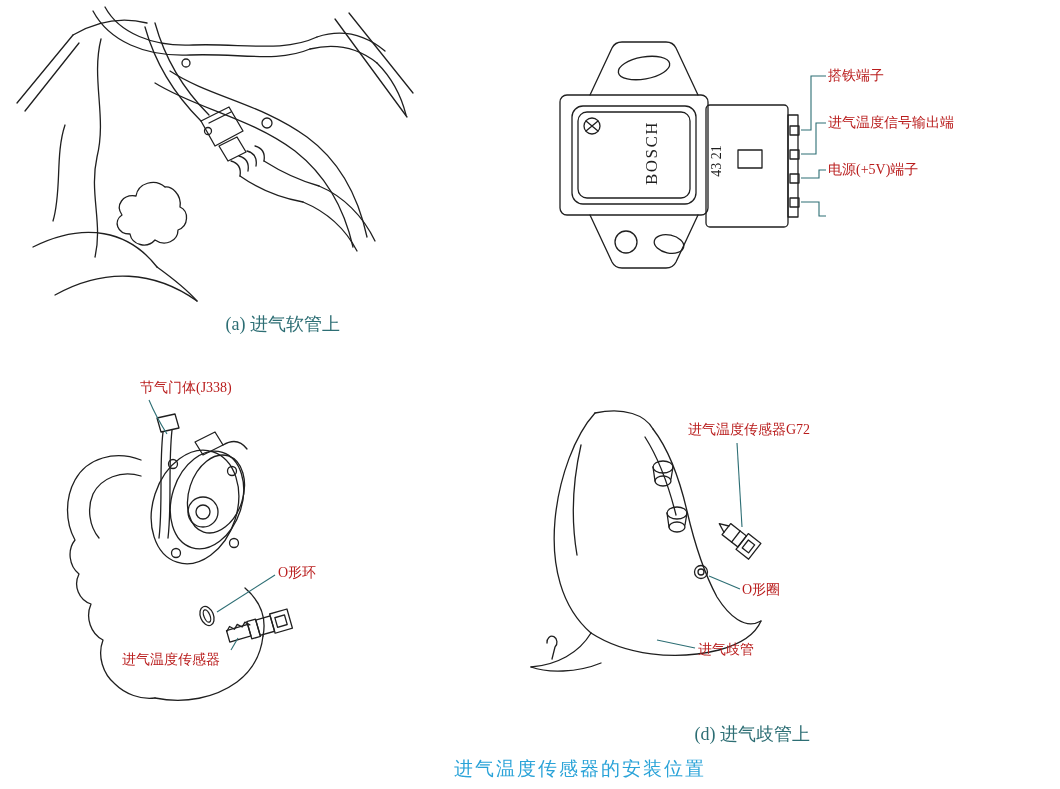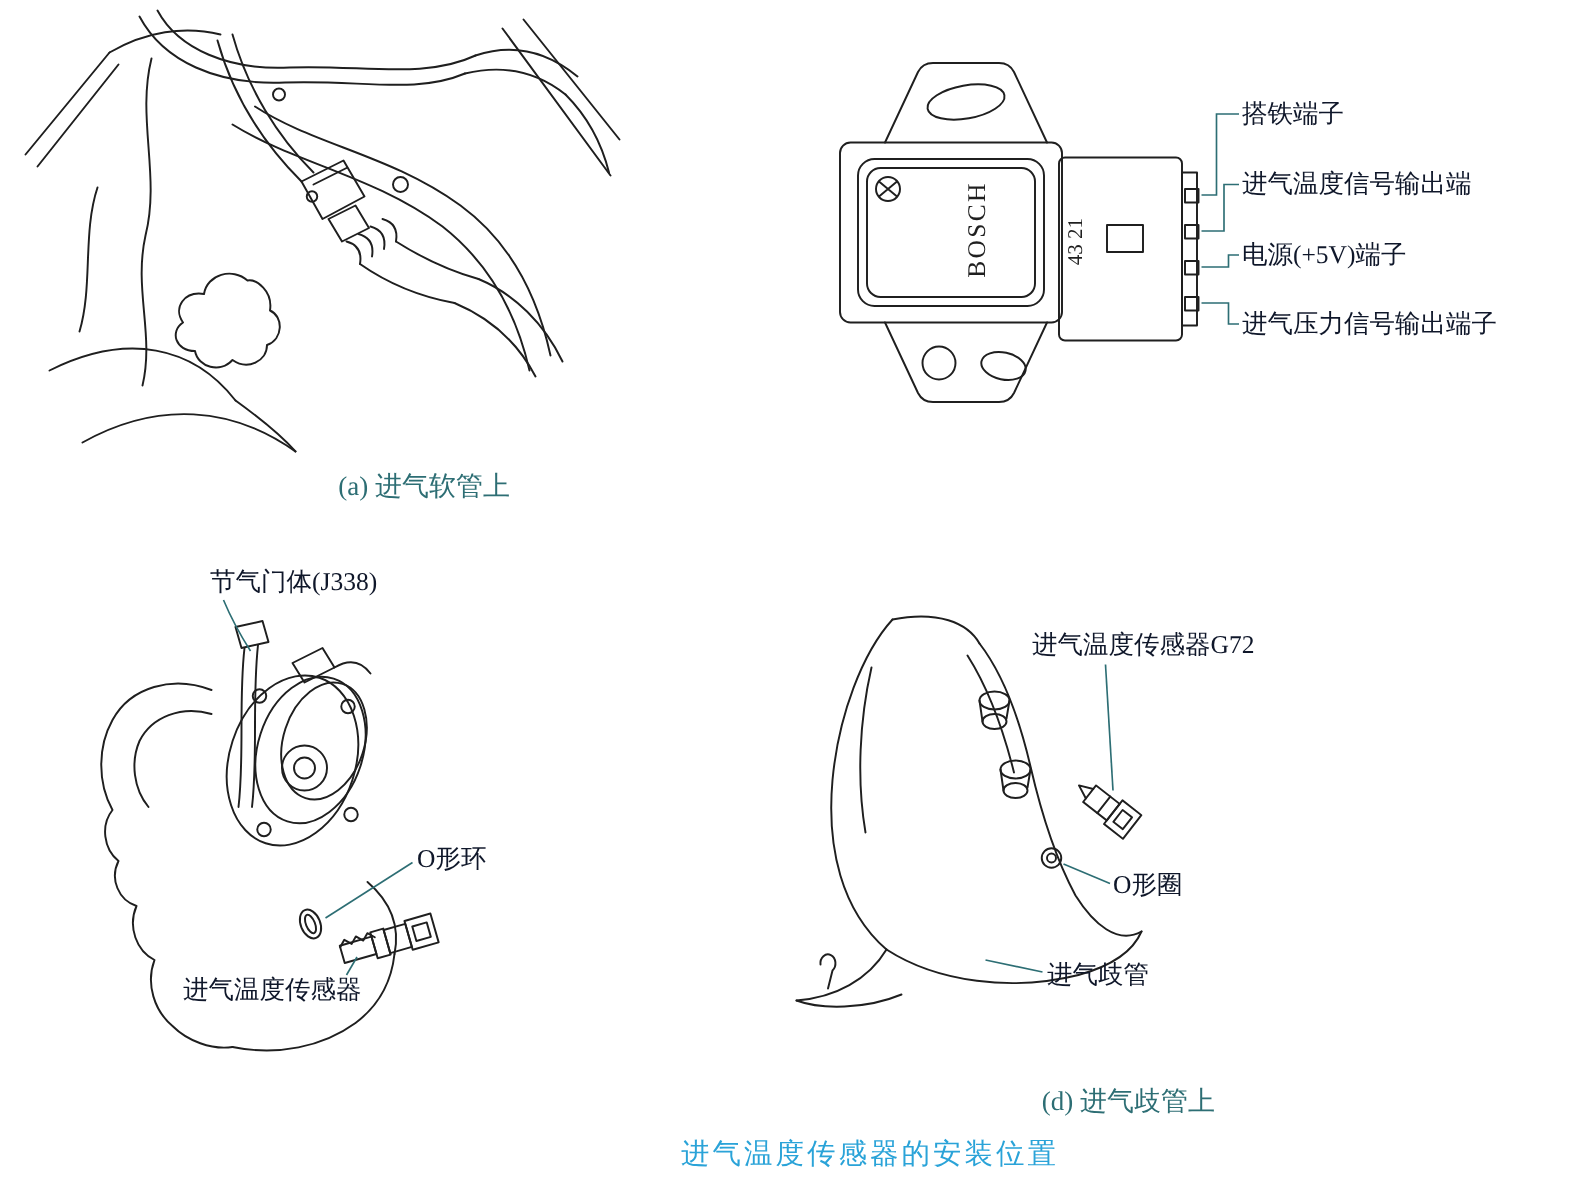--- a/index.html
+++ b/index.html
@@ -15,7 +15,7 @@
   }
   .leader path { fill:none; stroke:#2d6e74; stroke-width:1.1; }
   .svgtext { fill:#1f1f1f; stroke:none; font-family:"Liberation Serif", serif; }
-  .lbl { position:absolute; color:#0f172a; font-size:17px; line-height:20px; white-space:nowrap; }
+  .lbl { position:absolute; color:#b91c1c; font-size:14px; line-height:20px; white-space:nowrap; }
   .caption { position:absolute; color:#2d6e74; font-size:18px; text-align:right; white-space:nowrap; }
   .figure-title { position:absolute; color:#2aa3d8; font-size:19px; text-align:center; letter-spacing:2px; }
 </style>

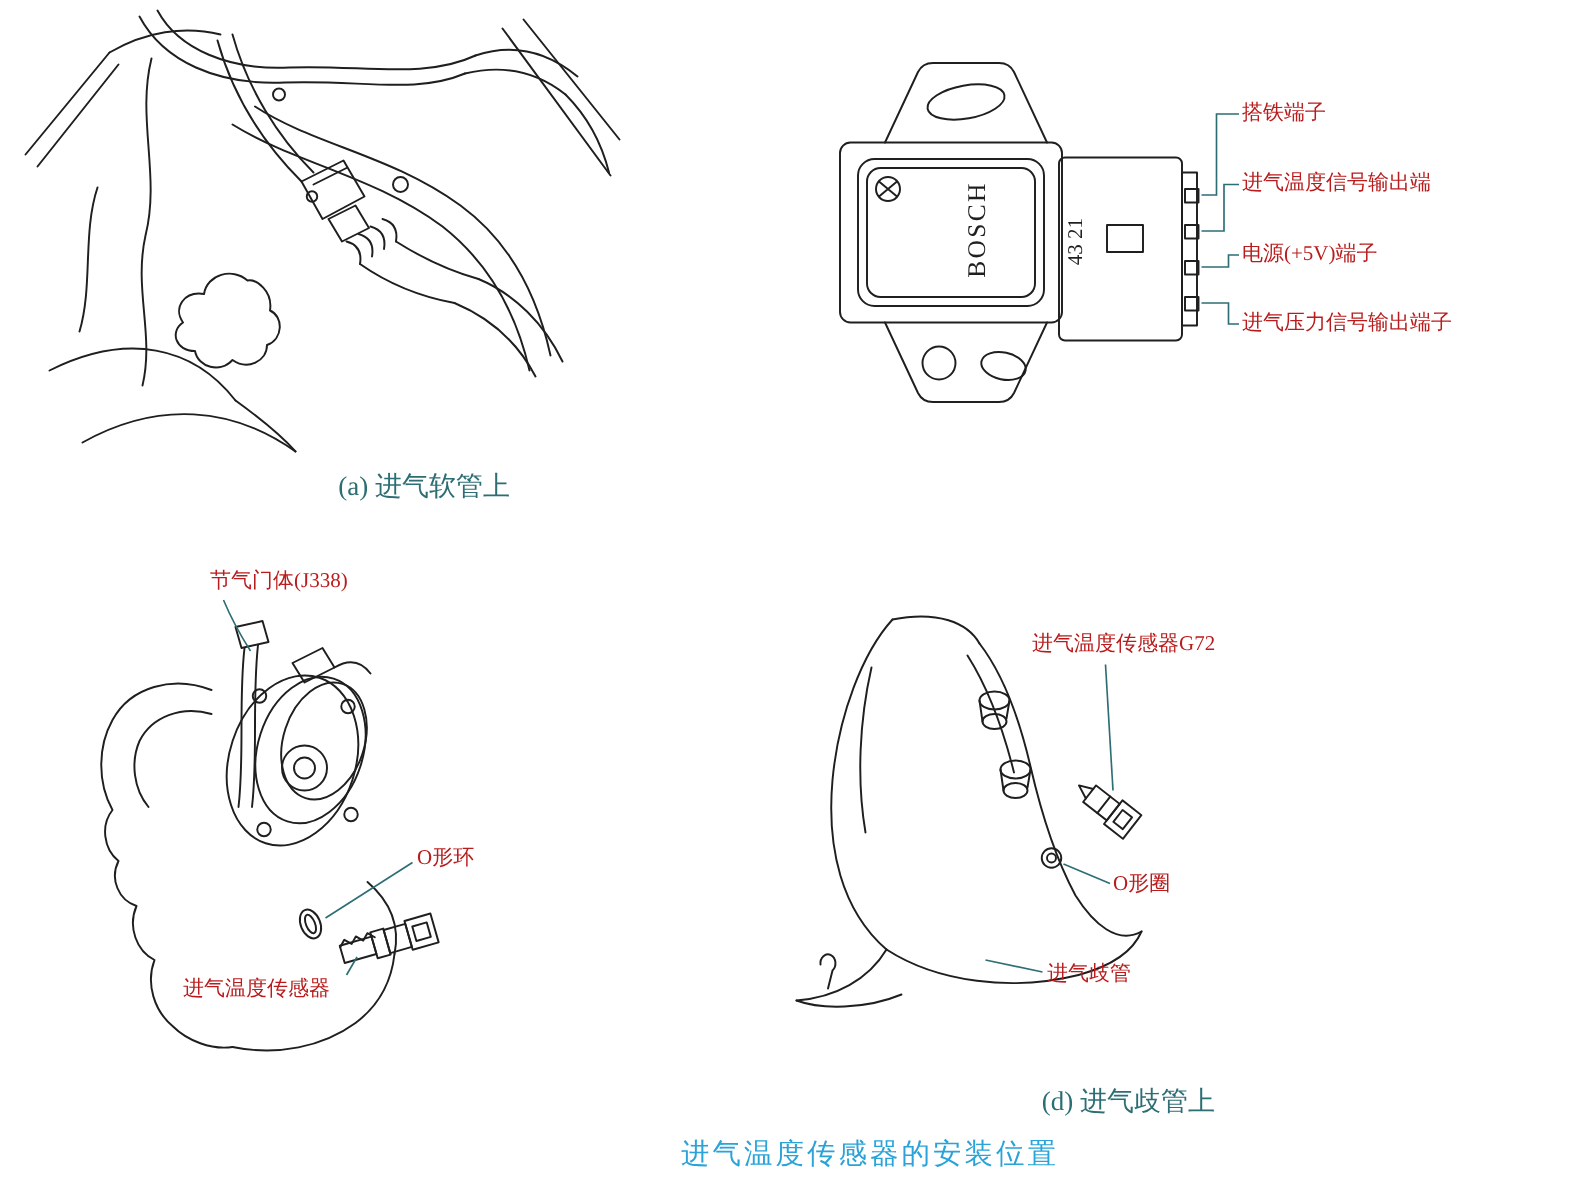--- a/index.html
+++ b/index.html
@@ -96,7 +96,6 @@
   <div class="lbl" style="left:828px;top:66px">搭铁端子</div>
   <div class="lbl" style="left:828px;top:113px">进气温度信号输出端</div>
   <div class="lbl" style="left:828px;top:160px">电源(+5V)端子</div>
-  <div class="lbl" style="left:828px;top:206px">进气压力信号输出端子</div>
 
   <svg class="art" style="left:45px;top:372px" width="300" height="340" viewBox="0 0 300 340">
     <g class="ink">

